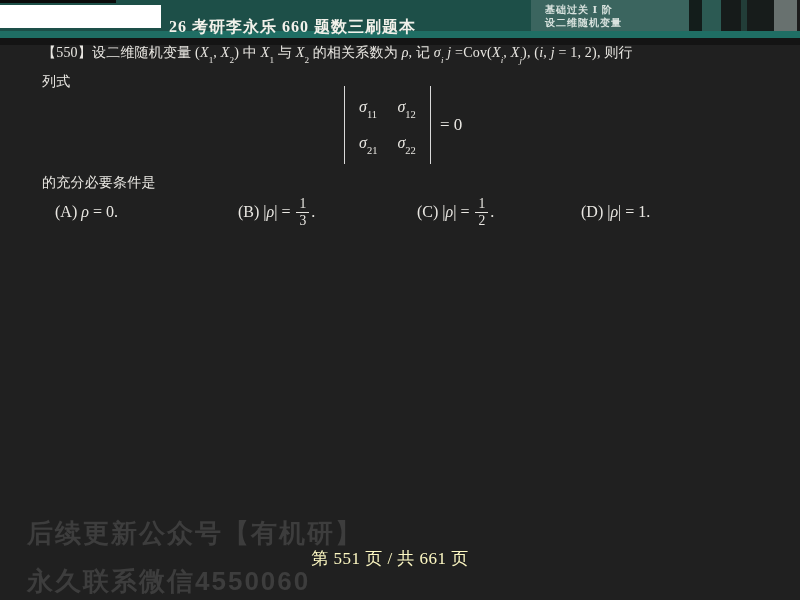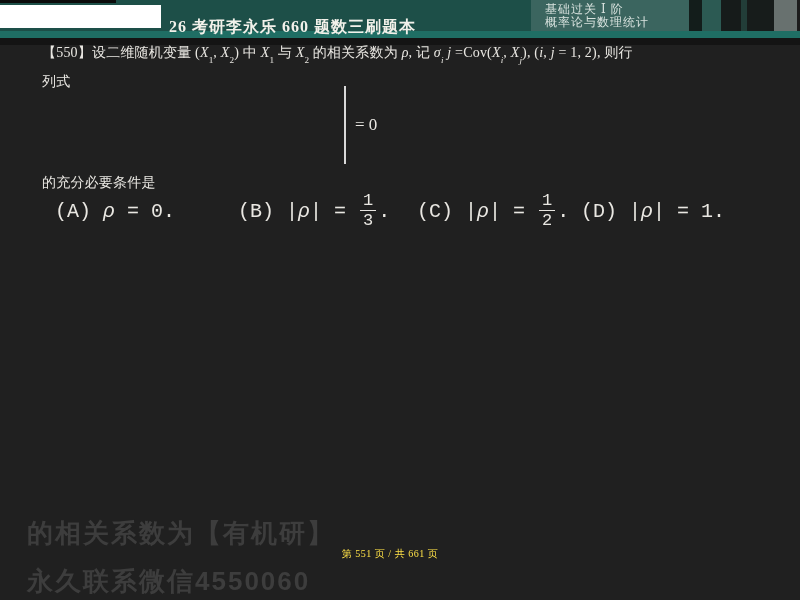--- a/index.html
+++ b/index.html
@@ -20,7 +20,7 @@
     font-size:16px;font-weight:bold;color:#f2f1ea;letter-spacing:1px;white-space:nowrap;margin-top:10px;
   }
   .info-box{position:absolute;left:531px;top:0;width:158px;height:31px;background:#3b655f;padding-left:14px;box-sizing:border-box;}
-  .info-line{font-size:12px;line-height:13px;color:#d9e3df;letter-spacing:1px;white-space:nowrap;}
+  .info-line{font-size:10px;line-height:13px;color:#d9e3df;letter-spacing:1px;white-space:nowrap;font-weight:bold;}
   .info-line:first-child{margin-top:3px;}
   .stripe{position:absolute;top:0;height:31px;}
   .s1{left:689px;width:13px;background:#131d1b;}

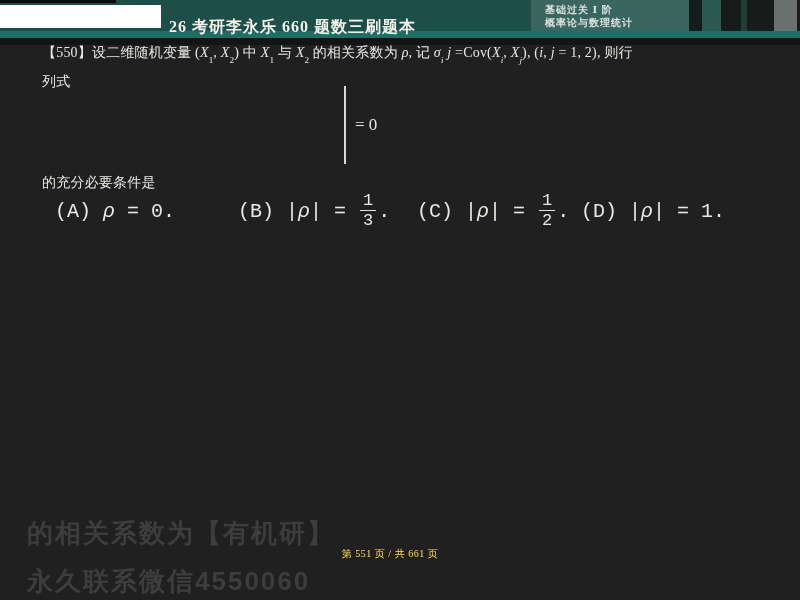--- a/index.html
+++ b/index.html
@@ -75,7 +75,7 @@
   <div class="header-title">26 考研李永乐 660 题数三刷题本</div>
   <div class="info-box">
     <div class="info-line">基础过关 Ⅰ 阶</div>
-    <div class="info-line">概率论与数理统计</div>
+    <div class="info-line">设二维随机变量</div>
   </div>
   <div class="stripe s1"></div>
   <div class="stripe s2"></div>

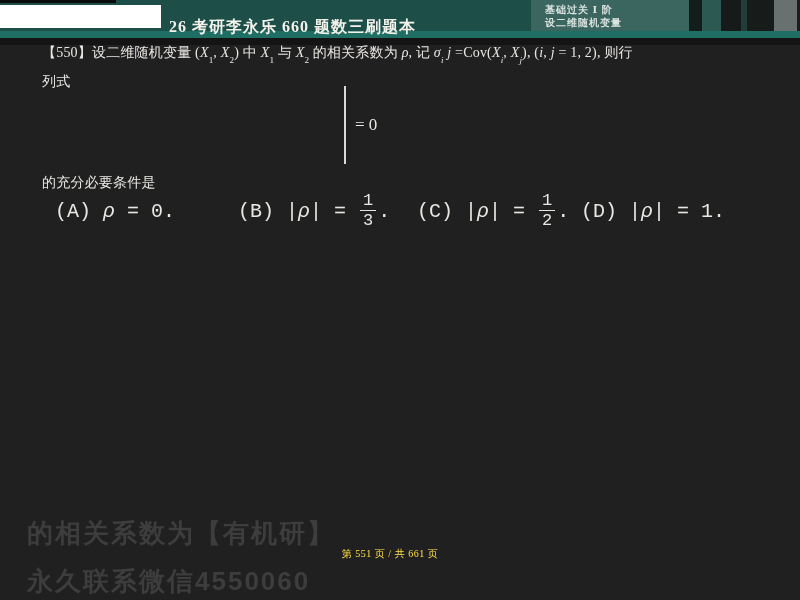--- a/index.html
+++ b/index.html
@@ -92,6 +92,12 @@
 
 <div class="det">
   <div class="dbar"></div>
+  <div class="dmat">
+    <div class="dcell"><span class="it">σ</span><sub>11</sub></div>
+    <div class="dcell"><span class="it">σ</span><sub>12</sub></div>
+    <div class="dcell"><span class="it">σ</span><sub>21</sub></div>
+    <div class="dcell"><span class="it">σ</span><sub>22</sub></div>
+  </div>
   <div class="dbar"></div>
   <div class="deq"><span>= 0</span></div>
 </div>

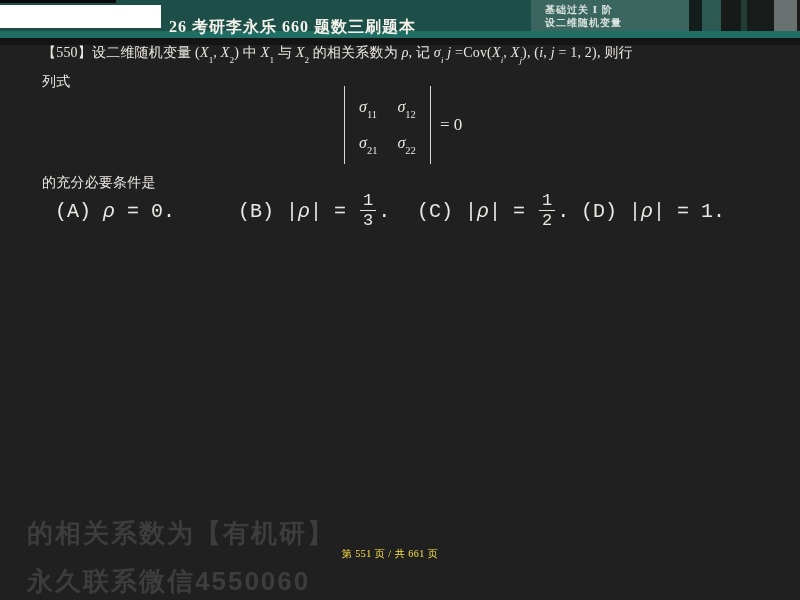--- a/index.html
+++ b/index.html
@@ -47,7 +47,7 @@
   .deq{margin-left:9px;font-size:17px;white-space:nowrap;}
 
   
-  .option{position:absolute;top:190px;height:44px;line-height:44px;font-size:20px;white-space:nowrap;font-family:Liberation Mono, monospace;}
+  .option{position:absolute;top:190px;height:44px;line-height:44px;font-size:16px;white-space:nowrap;}
   .optA{left:55px;} .optB{left:238px;} .optC{left:405px;margin-left:12px;} .optD{left:581px;text-align:center;}
   .frac{display:inline-flex;flex-direction:column;align-items:center;vertical-align:middle;font-size:85%;line-height:1.15;margin:0 2px;position:relative;top:-1px;}
   .fnum{border-bottom:1.2px solid #e6e4df;padding:0 3px;display:block;}

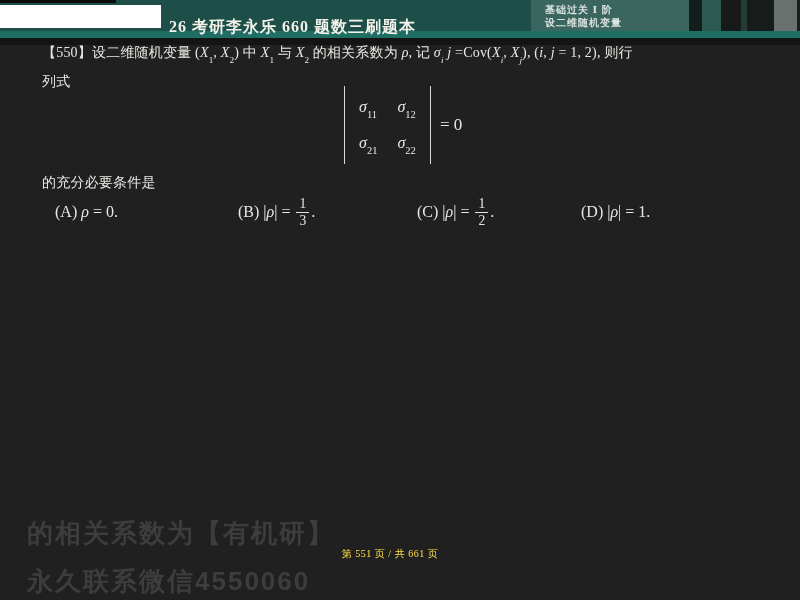--- a/index.html
+++ b/index.html
@@ -115,7 +115,7 @@
     </span><span>.</span></div>
 <div class="option optD"><span>(D) |</span><span class="it">ρ</span><span>| = 1.</span></div>
 
-<div class="watermark wm1">的相关系数为【有机研】</div>
+<div class="watermark wm1">后续更新公众号【有机研】</div>
 <div class="watermark wm2">永久联系微信4550060</div>
 <div class="page-indicator">第 551 页 / 共 661 页</div>
 

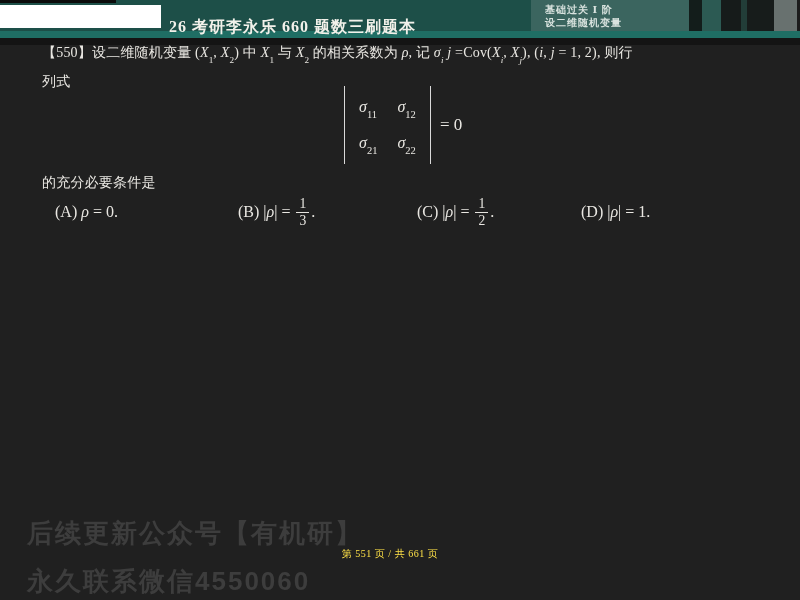--- a/index.html
+++ b/index.html
@@ -62,7 +62,7 @@
   .wm1{top:516px;} .wm2{top:564px;}
   .page-indicator{
     position:absolute;left:0;top:547px;width:780px;text-align:center;
-    font-size:10px;color:#fde047;letter-spacing:0.5px;
+    font-size:17px;color:#fef9c3;letter-spacing:0.5px;
   }
 </style>
 </head>

